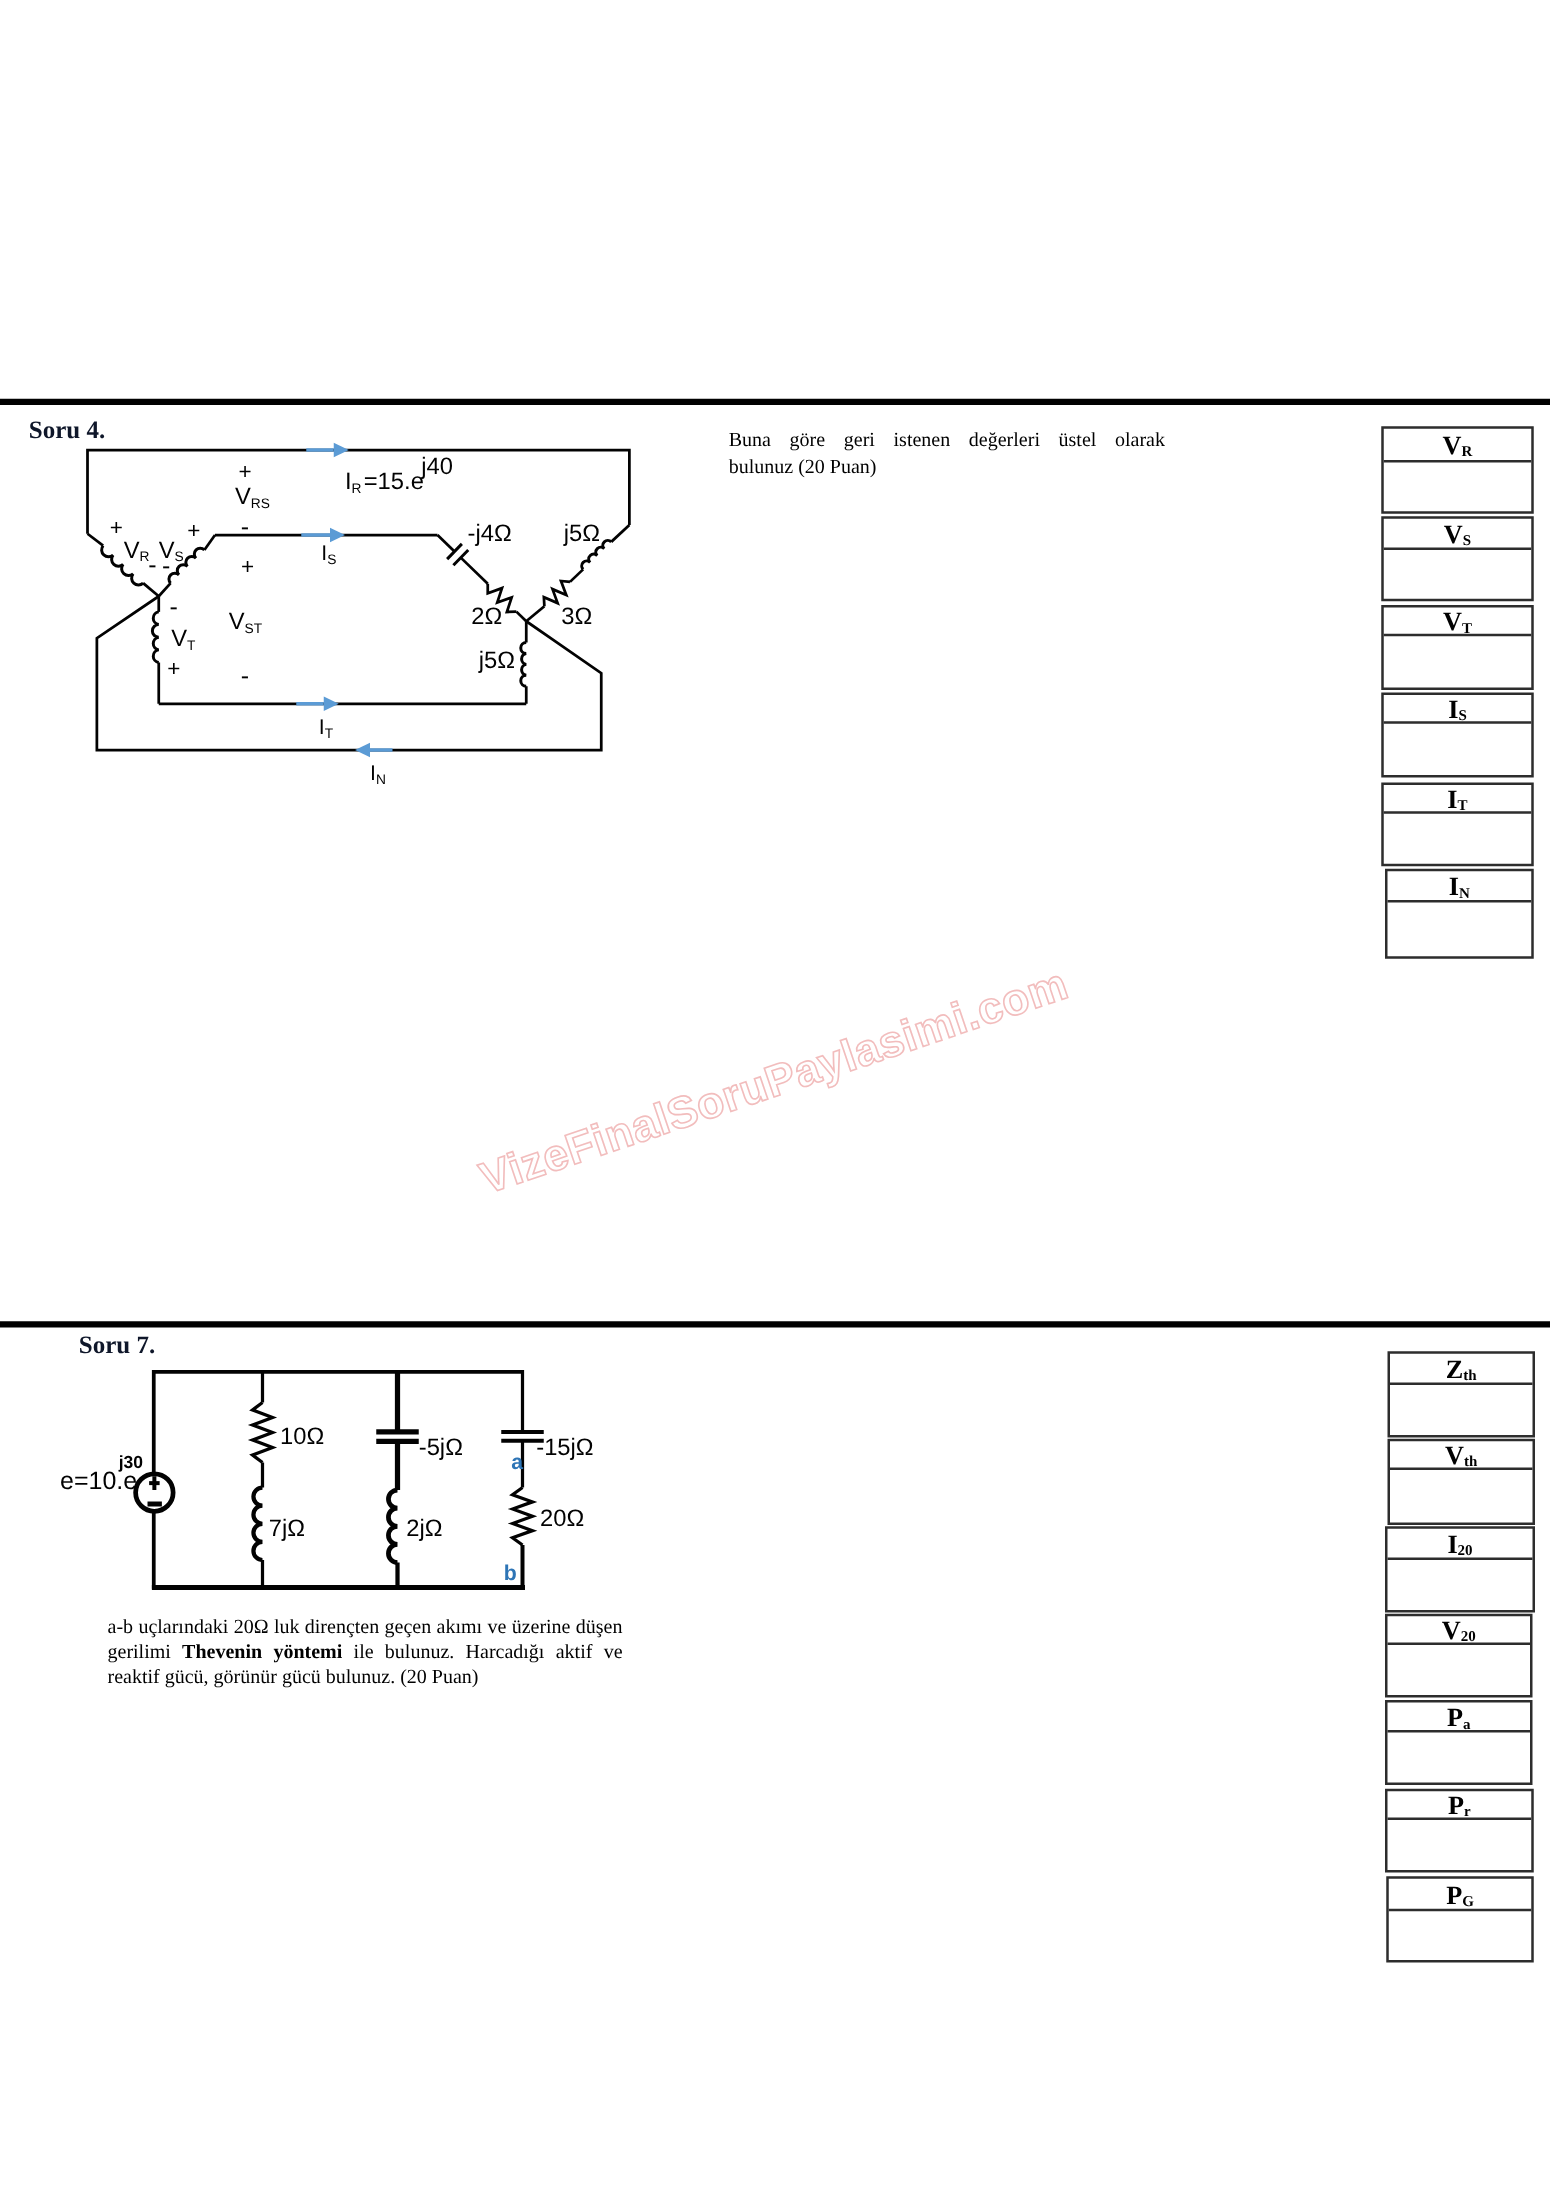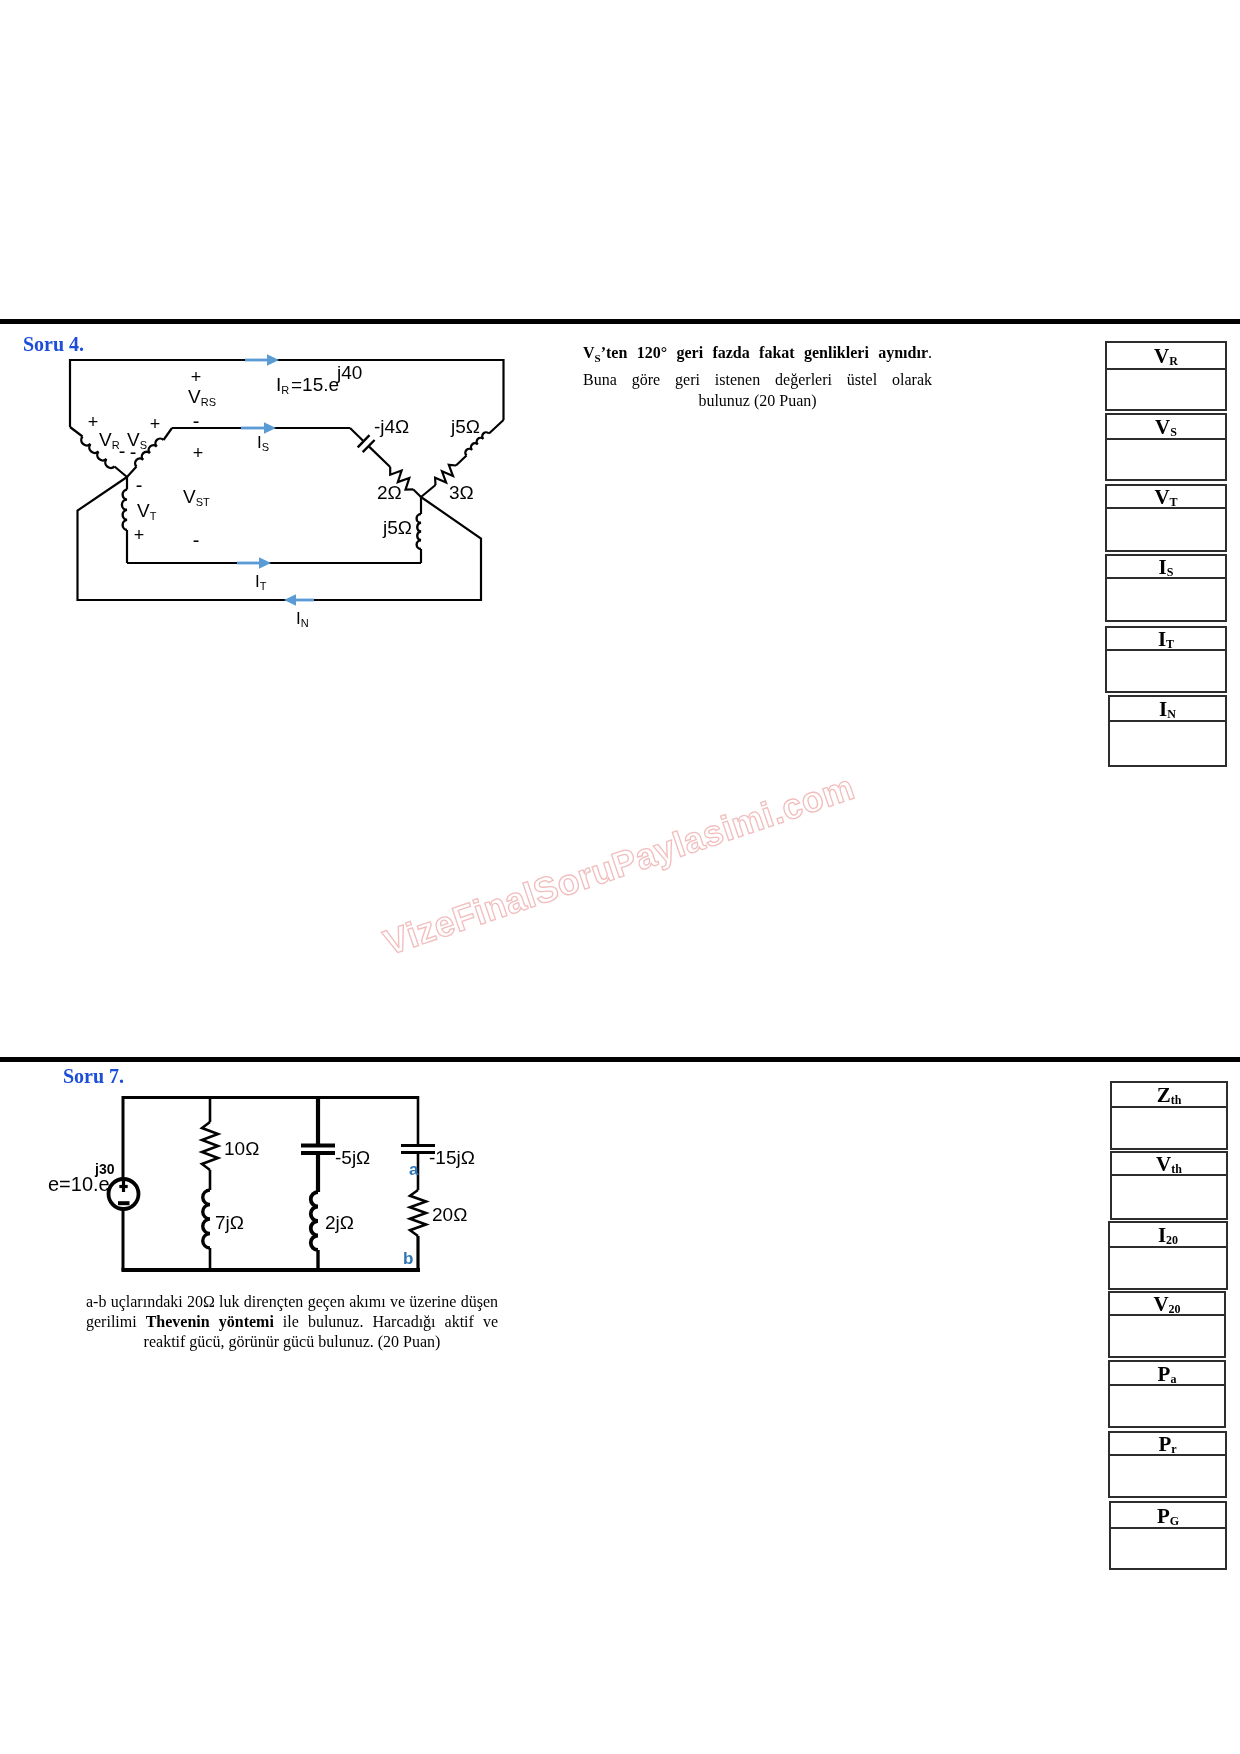--- a/index.html
+++ b/index.html
@@ -6,7 +6,7 @@
   .page{position:relative;width:1240px;height:1754px;overflow:hidden;transform:translateZ(0);opacity:0.999;
         font-family:"Liberation Serif",serif;}
   .hr{position:absolute;left:0;width:1240px;height:4.5px;background:#000;}
-  .soru{position:absolute;font-weight:bold;font-size:20px;color:#1d4ed8;}
+  .soru{position:absolute;font-weight:bold;font-size:20px;color:#0f172a;}
   .ptext{position:absolute;color:#000;font-size:16px;line-height:20.4px;}
   .jline{text-align:justify;text-align-last:justify;}
   .ptext .last{text-align:center;}

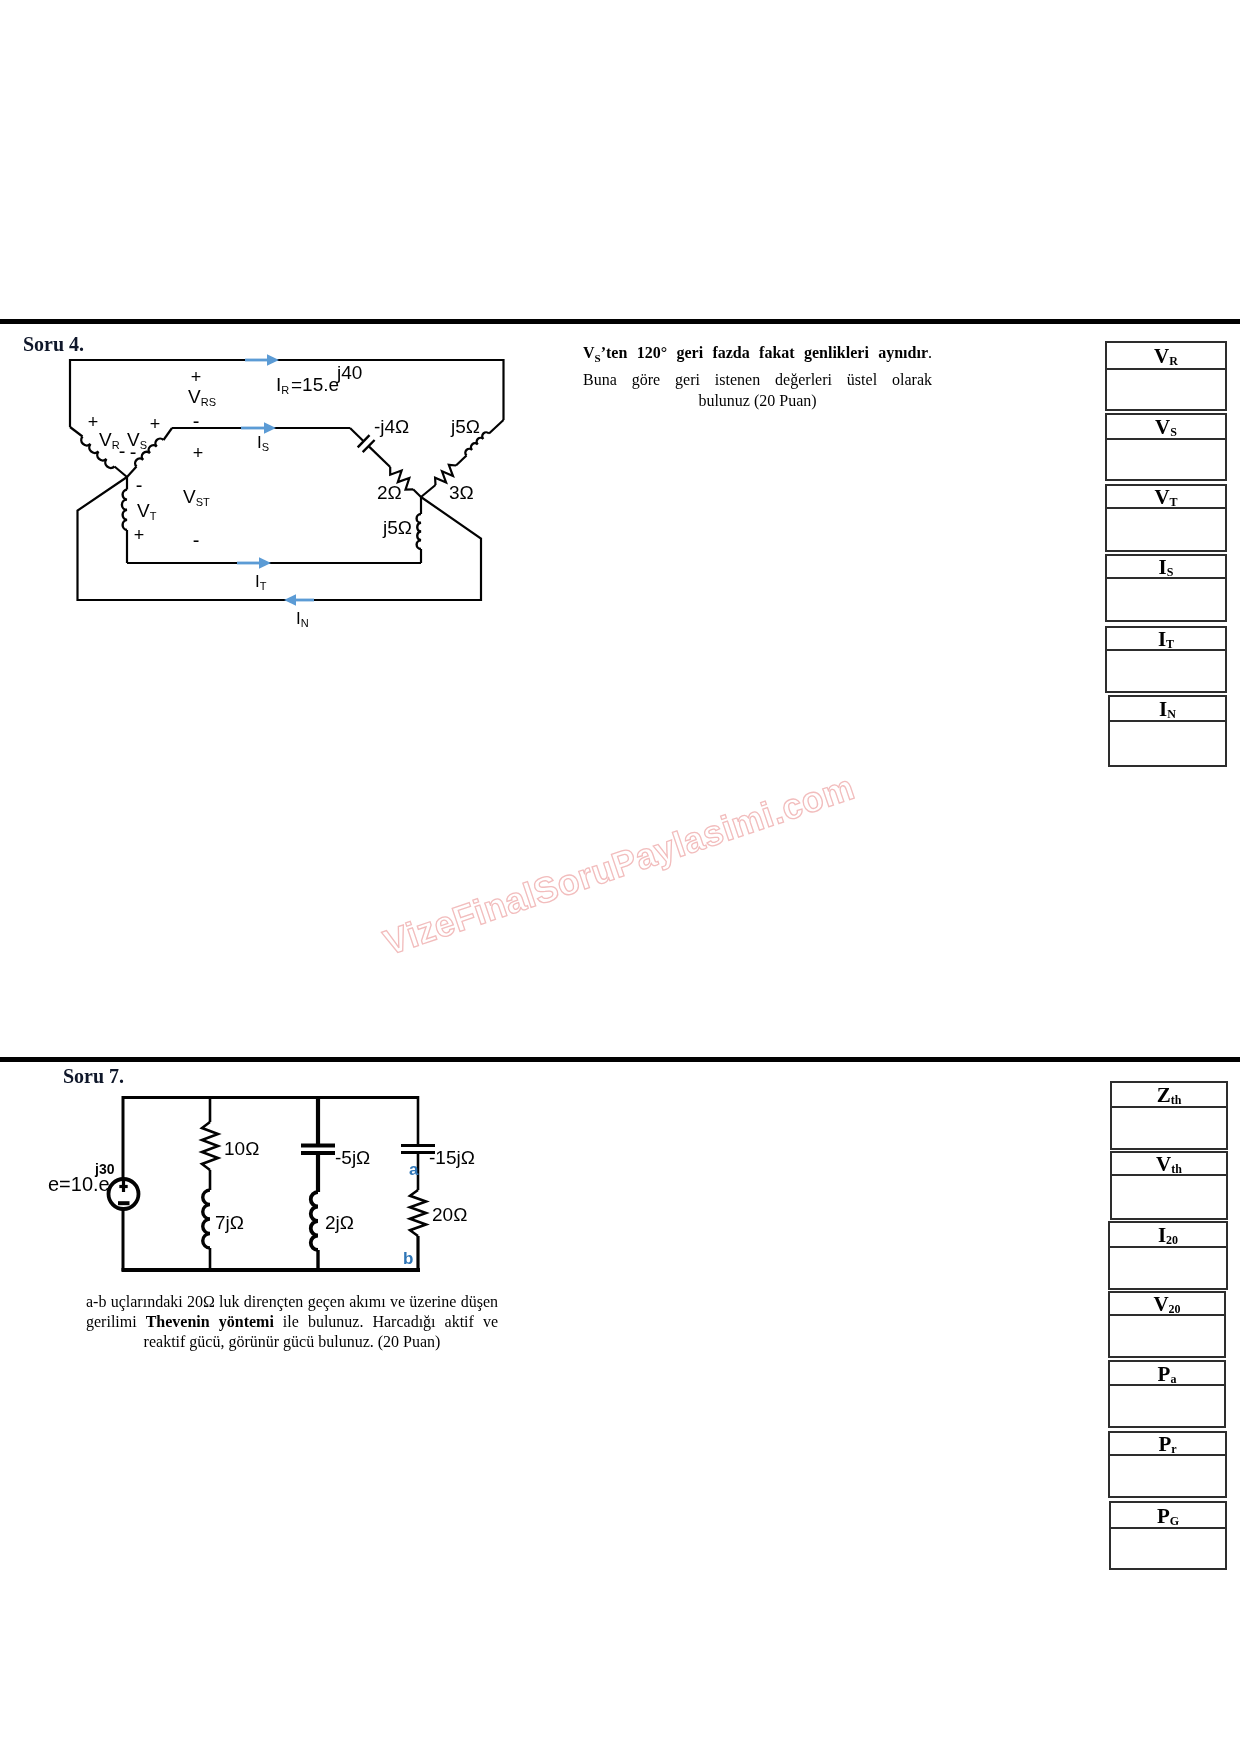--- a/index.html
+++ b/index.html
@@ -26,7 +26,6 @@
   <div class="soru" style="left:63px;top:1064.5px;">Soru 7.</div>
 
   <div class="ptext" style="left:583px;top:342px;width:349px;line-height:21px;">
-    <div class="jline" style="font-weight:bold;">V<sub style="font-size:11px;">S</sub>’ten 120° geri fazda fakat genlikleri aynıdır<span style="font-weight:normal">.</span></div>
     <div class="jline">Buna göre geri istenen değerleri üstel olarak</div>
     <div class="last">bulunuz (20 Puan)</div>
   </div>

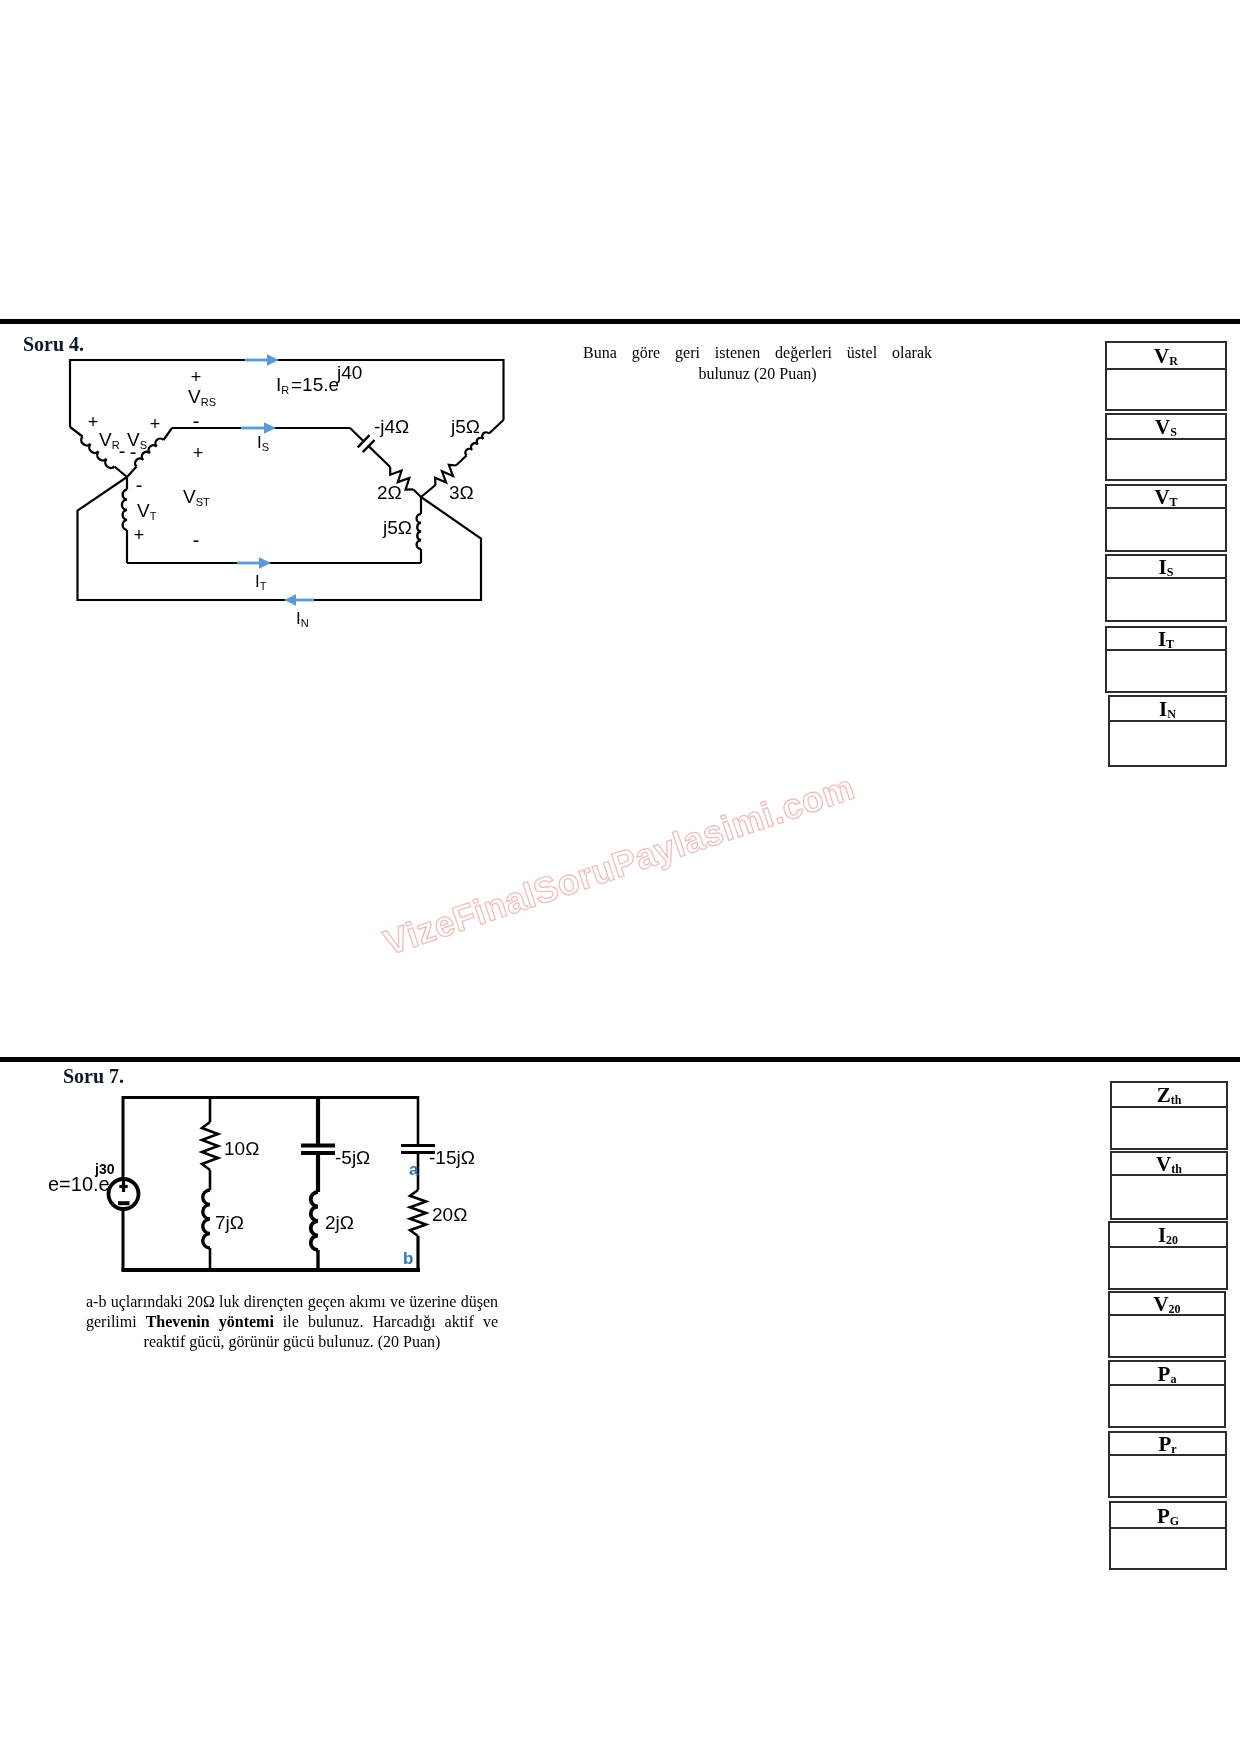--- a/index.html
+++ b/index.html
@@ -9,7 +9,7 @@
   .soru{position:absolute;font-weight:bold;font-size:20px;color:#0f172a;}
   .ptext{position:absolute;color:#000;font-size:16px;line-height:20.4px;}
   .jline{text-align:justify;text-align-last:justify;}
-  .ptext .last{text-align:center;}
+  .ptext .last{text-align:left;}
   svg{position:absolute;left:0;top:0;opacity:0.999;transform:translateZ(0);}
   .abox{position:absolute;border:2px solid #2d2d2d;}
   .abox .lbl{border-bottom:2px solid #2d2d2d;text-align:center;font-weight:bold;color:#000;}

